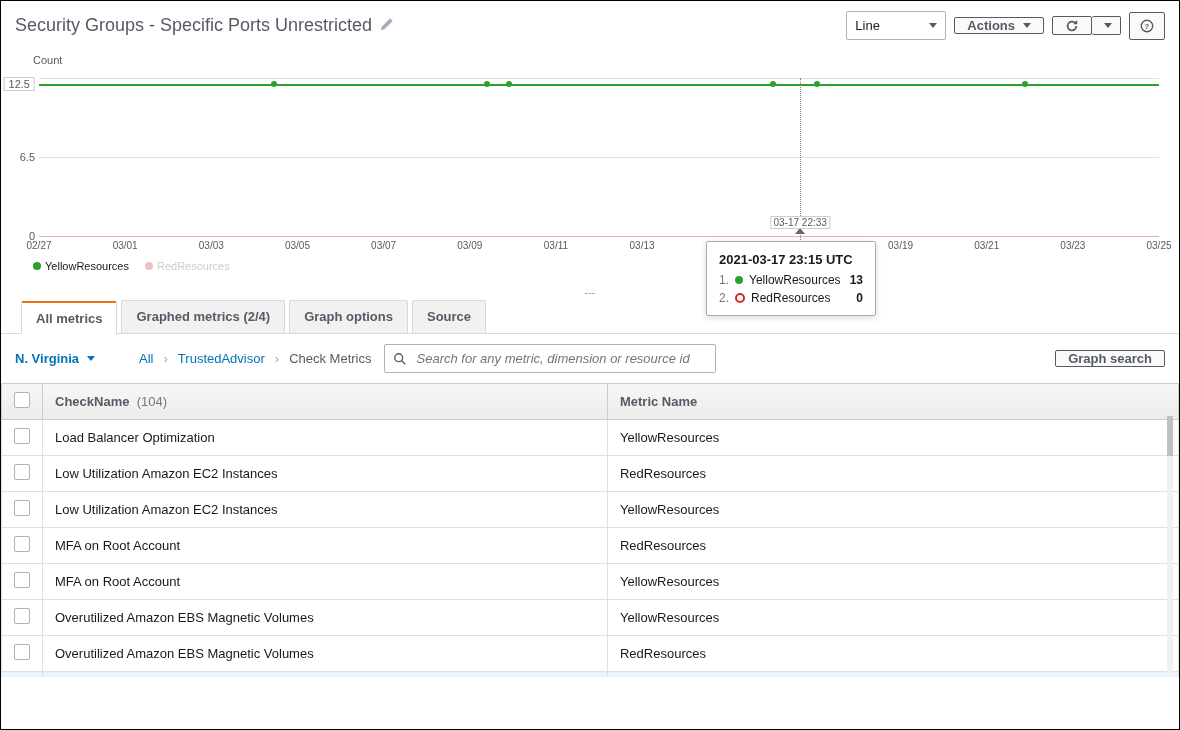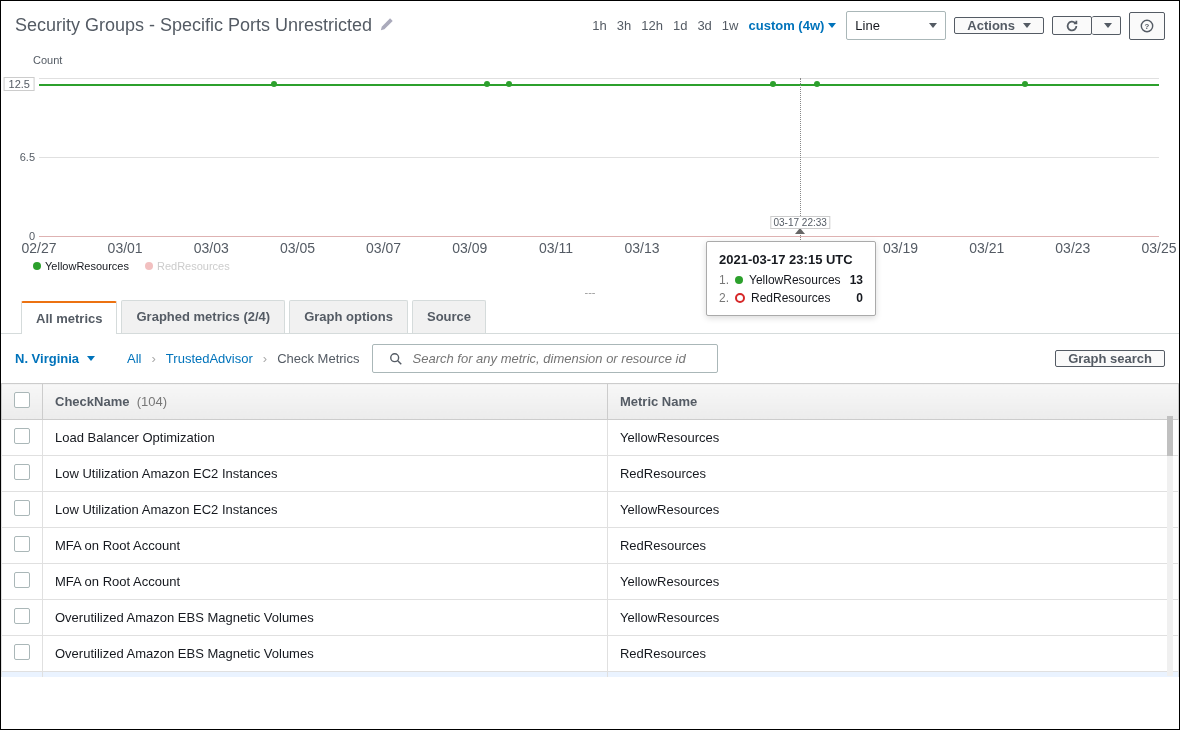--- a/index.html
+++ b/index.html
@@ -77,18 +77,6 @@
         </svg>
   </span>
   <div class="spacer"></div>
-  <div class="timerange">
-    <span class="tr">1h</span>
-    <span class="tr">3h</span>
-    <span class="tr">12h</span>
-    <span class="tr">1d</span>
-    <span class="tr">3d</span>
-    <span class="tr">1w</span>
-    <span class="custom">
-      <span>custom (4w)</span>
-      <span class="tri-down"></span>
-    </span>
-  </div>
   <div class="top-actions">
     <div class="sel">
       <span>Line</span>

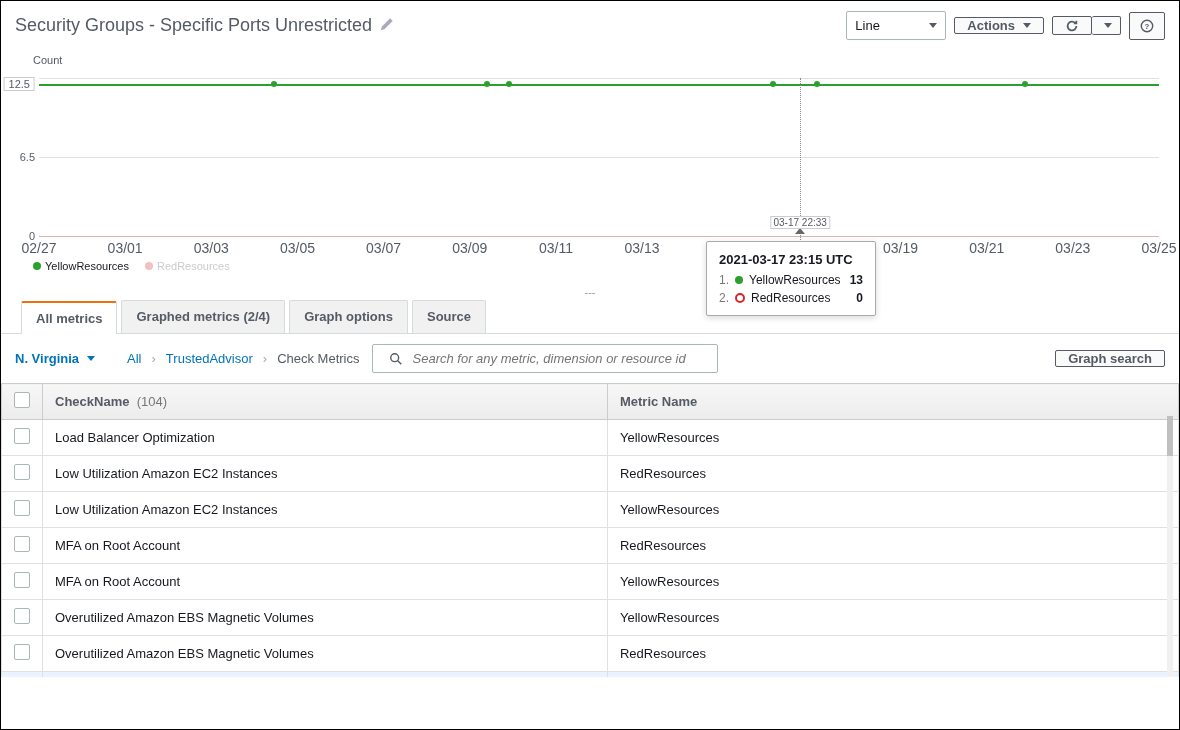--- a/index.html
+++ b/index.html
@@ -26,7 +26,7 @@
 .ytick { position: absolute; left: -4px; font-size: 11px; color: #545b64; transform: translate(-100%, -50%); }
 .ytick-box { border: 1px solid #ccc; padding: 0 4px; background: #fff; }
 .xticks { position: absolute; left: 38px; right: 20px; top: 194px; height: 16px; }
-.xtick { position: absolute; font-size: 14px; color: #545b64; transform: translateX(-50%); }
+.xtick { position: absolute; font-size: 10px; color: #545b64; transform: translateX(-50%); }
 .legend { position: absolute; left: 32px; top: 214px; display: flex; gap: 16px; font-size: 11px; align-items: center; }
 .lg-item { display: flex; align-items: center; gap: 4px; }
 .dot { width: 8px; height: 8px; border-radius: 50%; }

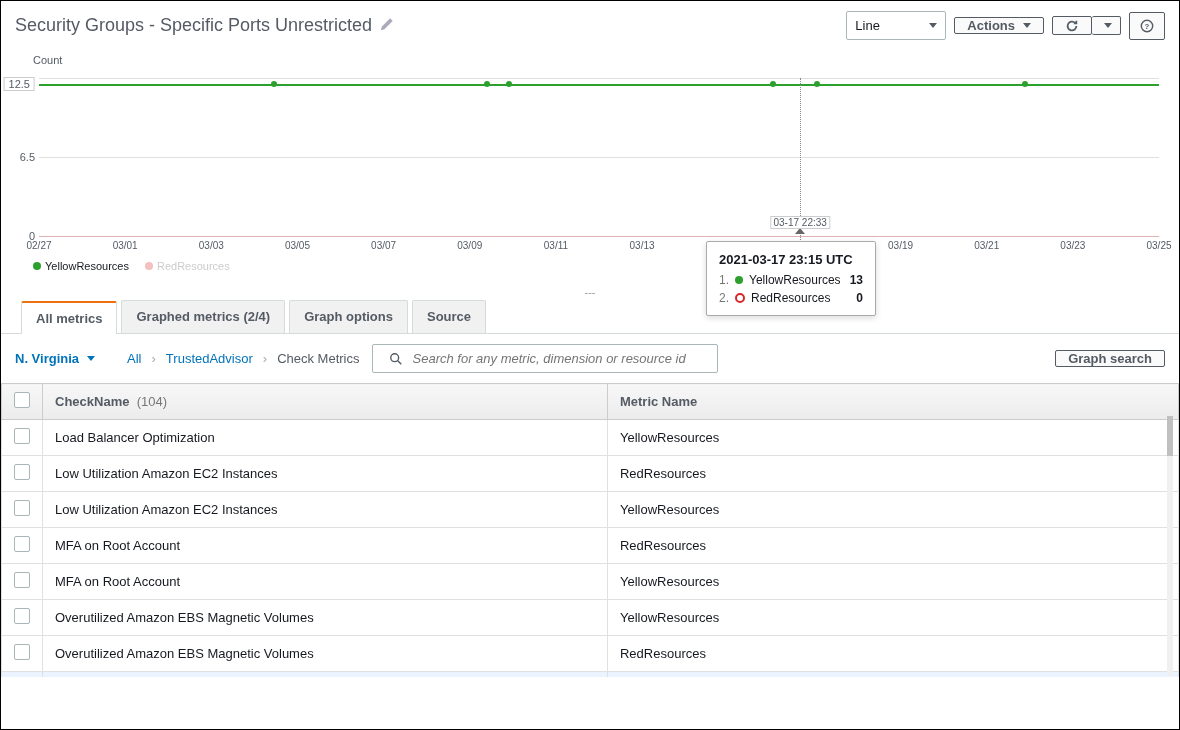--- a/index.html
+++ b/index.html
@@ -184,7 +184,7 @@
     <span>N. Virginia</span>
     <span class="tri-down" style="border-top-color:#0073bb"></span>
   </div>
-  <div class="breadcrumb" style="margin-left:20px">
+  <div class="breadcrumb" style="margin-left:32px">
     <span class="bc-link">All</span>
     <span class="bc-sep">›</span>
     <span class="bc-link">TrustedAdvisor</span>

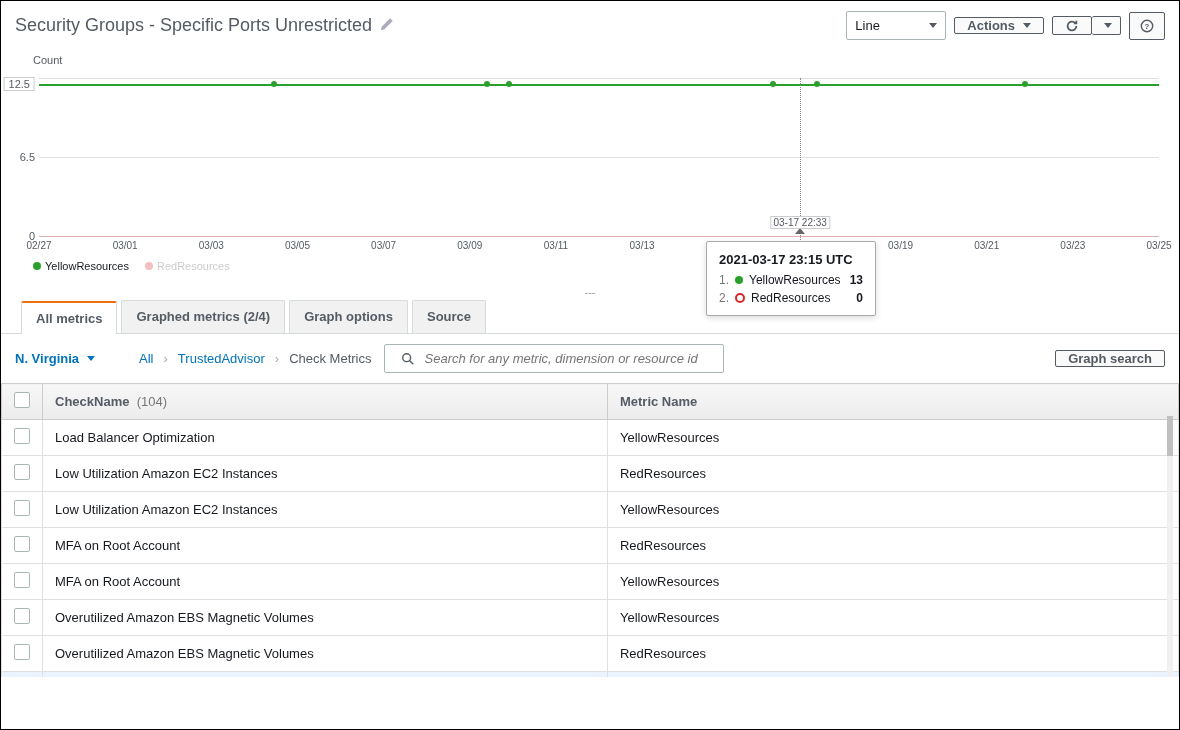--- a/index.html
+++ b/index.html
@@ -52,7 +52,7 @@
 .breadcrumb .bc-link { color: #0073bb; cursor: pointer; }
 .breadcrumb .bc-sep { color: #aaa; }
 .breadcrumb .bc-cur { color: #545b64; }
-.search-wrap { flex: 1; display: flex; align-items: center; border: 1px solid #aab7b8; border-radius: 2px; padding: 4px 16px; max-width: 580px; }
+.search-wrap { flex: 1; display: flex; align-items: center; border: 1px solid #aab7b8; border-radius: 2px; padding: 4px 8px; max-width: 580px; }
 .search-wrap input { border: none; outline: none; flex: 1; font-size: 13px; font-style: italic; color: #666; padding: 2px 4px; }
 .search-wrap svg { width: 14px; height: 14px; color: #545b64; margin-right: 6px; }
 .table { width: 100%; border-collapse: collapse; padding-left: 18px; }

